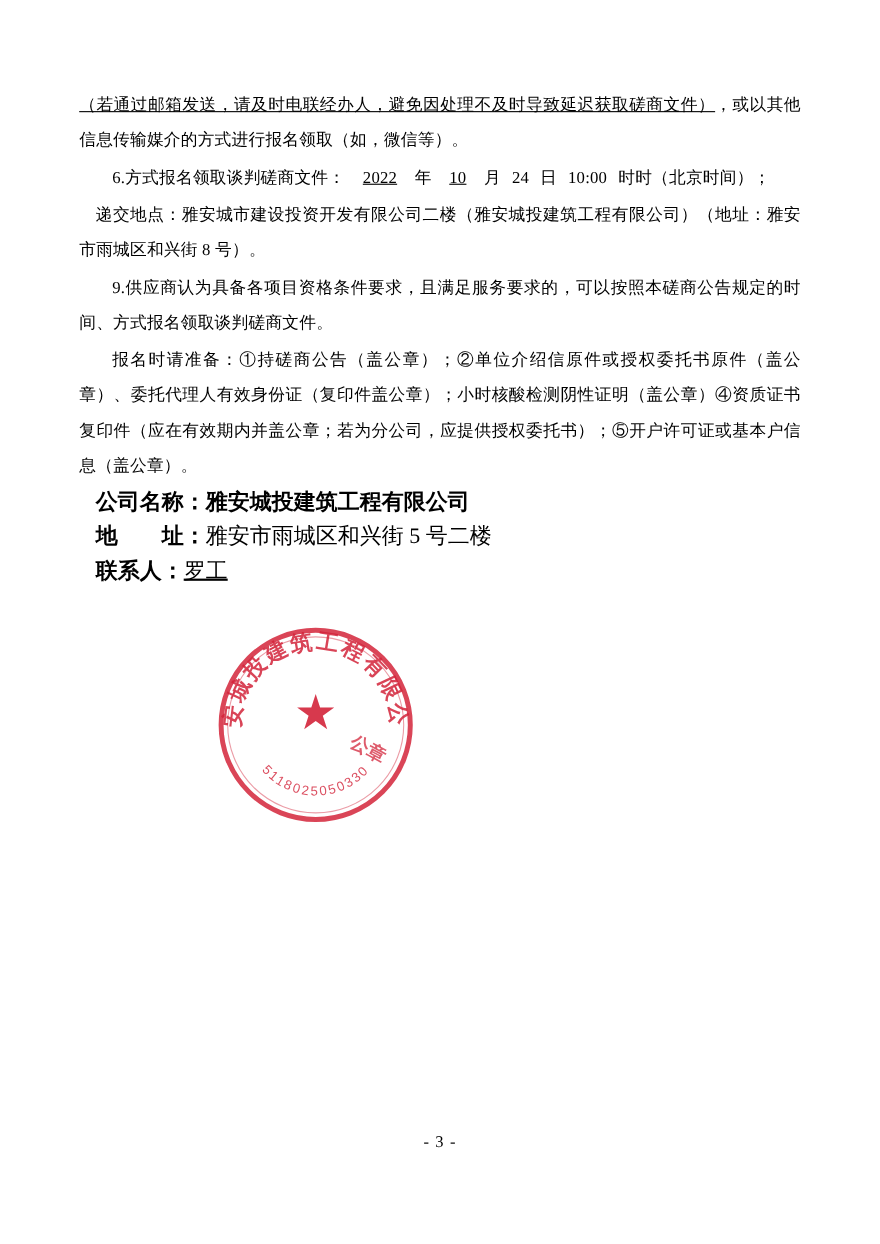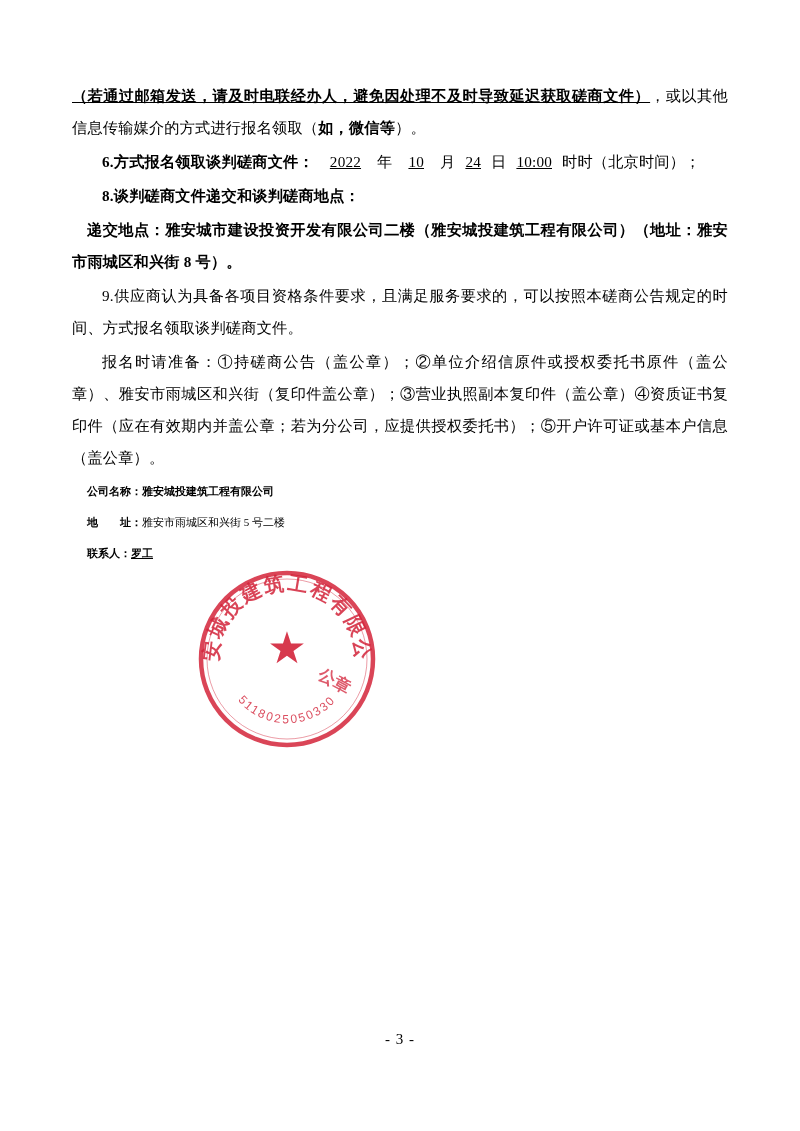--- a/index.html
+++ b/index.html
@@ -37,7 +37,7 @@
   }
   .indent2 { text-indent: 30px; }
   .indent1 { text-indent: 15px; }
-  .bold { font-weight: bold; }
+  .bold { font-weight: normal; }
   .u { text-decoration: underline; }
   .u-sp {
     text-decoration: underline;

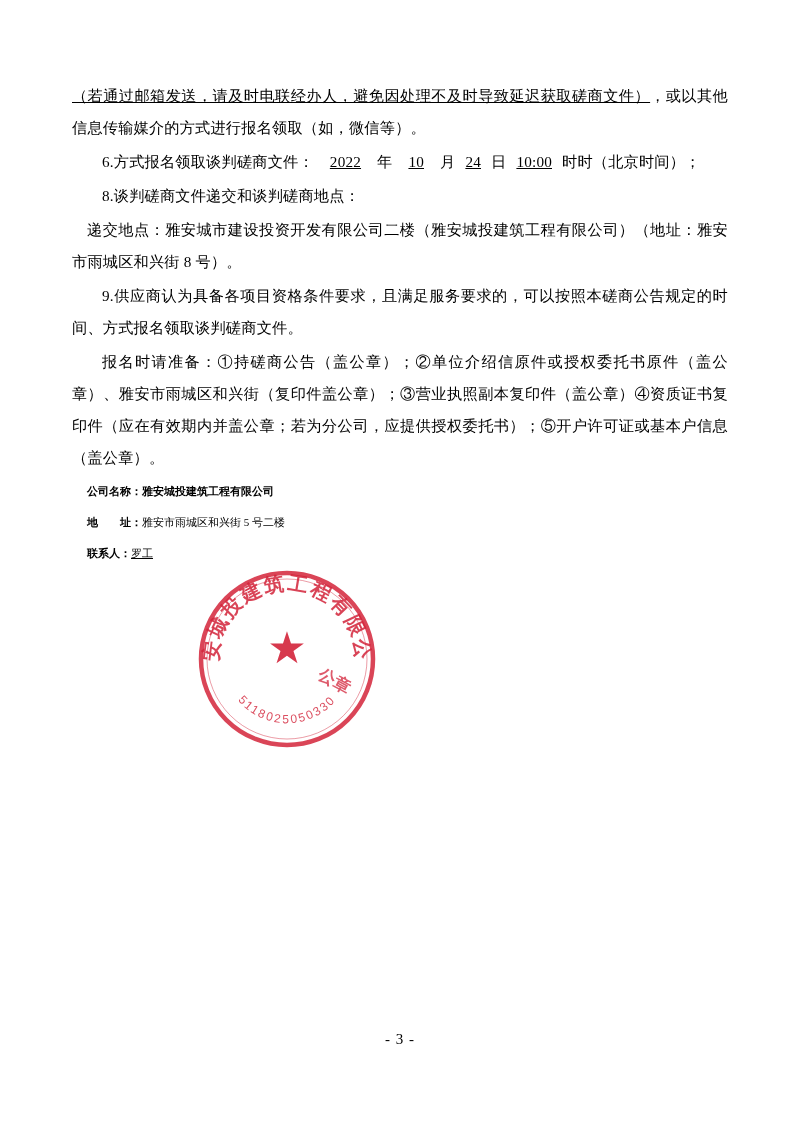--- a/index.html
+++ b/index.html
@@ -40,7 +40,6 @@
   .bold { font-weight: normal; }
   .u { text-decoration: underline; }
   .u-sp {
-    text-decoration: underline;
     padding: 0 10px;
   }
   .u-wide {

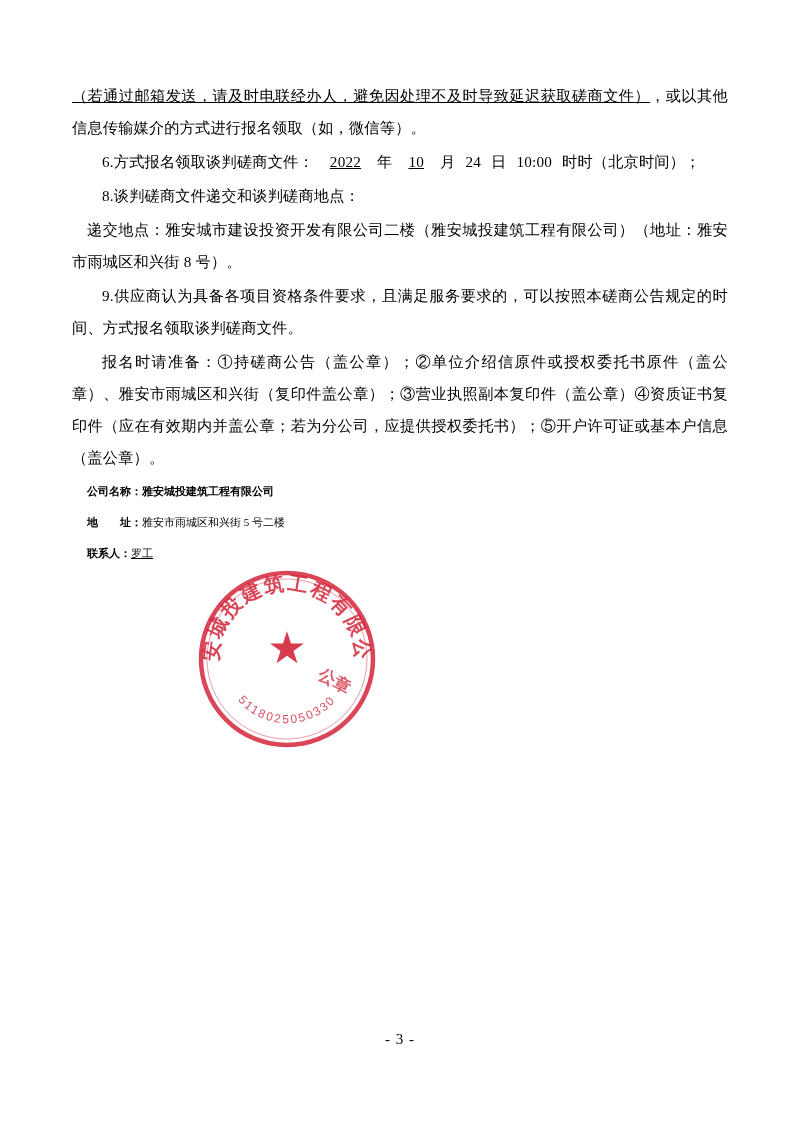--- a/index.html
+++ b/index.html
@@ -88,9 +88,6 @@
     </p>
 
 
-    <p class="para indent2">
-      <span class="bold">8.</span><span class="bold">谈判磋商文件递交和谈判磋商地点：</span>
-    </p>
 
     <p class="para indent1 bold">递交地点：雅安城市建设投资开发有限公司二楼（雅安城投建筑工程有限公司）（地址：雅安市雨城区和兴街 8 号）。</p>
 

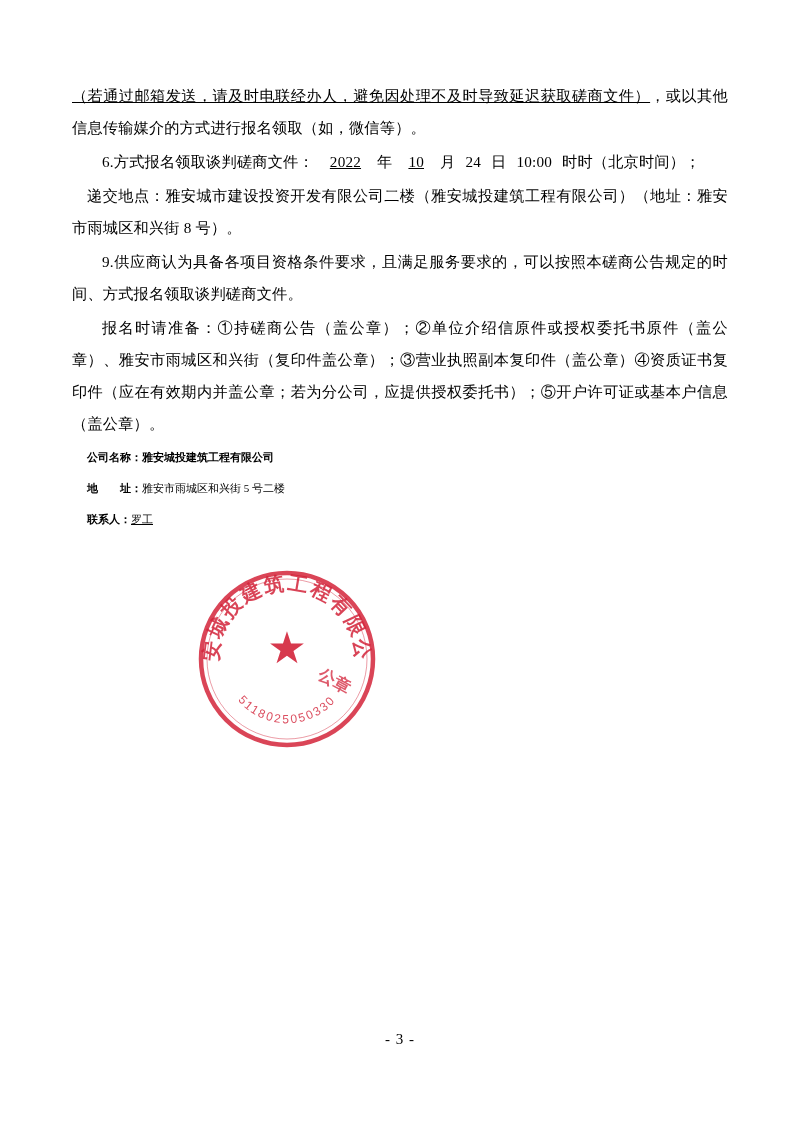--- a/index.html
+++ b/index.html
@@ -94,7 +94,7 @@
 
     <p class="para indent2">9.供应商认为具备各项目资格条件要求，且满足服务要求的，可以按照本磋商公告规定的时间、方式报名领取谈判磋商文件。</p>
 
-    <p class="para indent2">报名时请准备：①持磋商公告（盖公章）；②单位介绍信原件或授权委托书原件（盖公章）、雅安市雨城区和兴街（复印件盖公章）；③营业执照副本复印件（盖公章）④资质证书复印件（应在有效期内并盖公章；若为分公司，应提供授权委托书）；⑤开户许可证或基本户信息（盖公章）。</p>
+    <p class="para indent2">报名时请准备：①持磋商公告（盖公章）；②单位介绍信原件或授权委托书原件（盖公章）、委托代理人有效身份证（复印件盖公章）；小时核酸检测阴性证明（盖公章）④资质证书复印件（应在有效期内并盖公章；若为分公司，应提供授权委托书）；⑤开户许可证或基本户信息（盖公章）。</p>
 
 
     <p class="contact-line indent1">

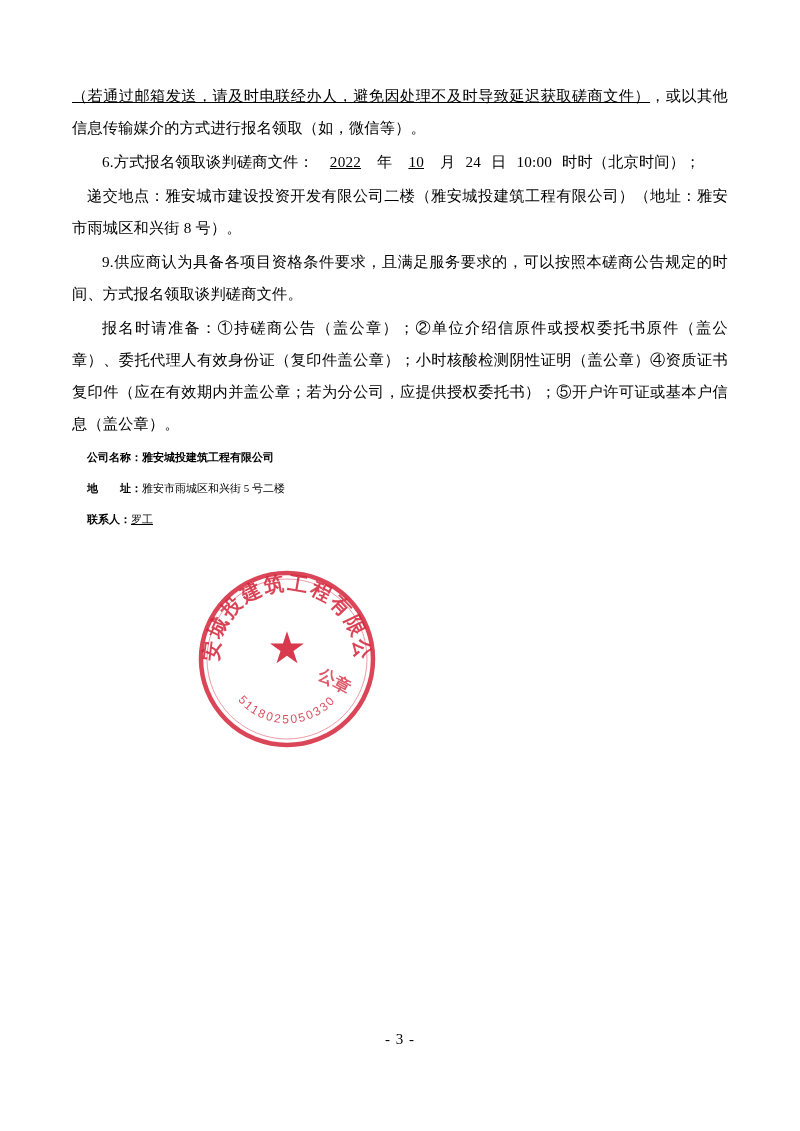--- a/index.html
+++ b/index.html
@@ -47,7 +47,7 @@
     padding: 0 16px;
   }
   .contact-line {
-    font-size: 11px;
+    font-size: 20px;
     line-height: 31px;
     margin: 0;
   }

